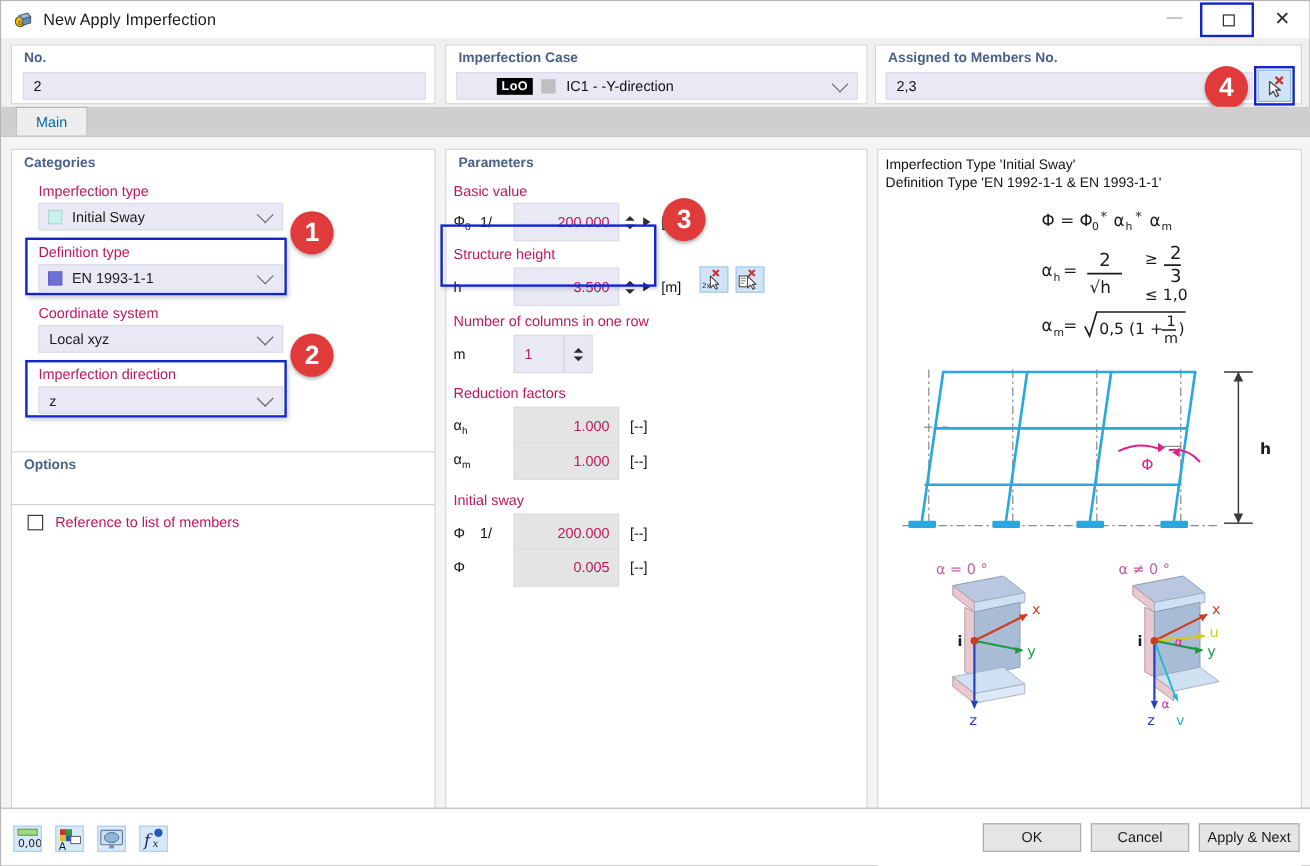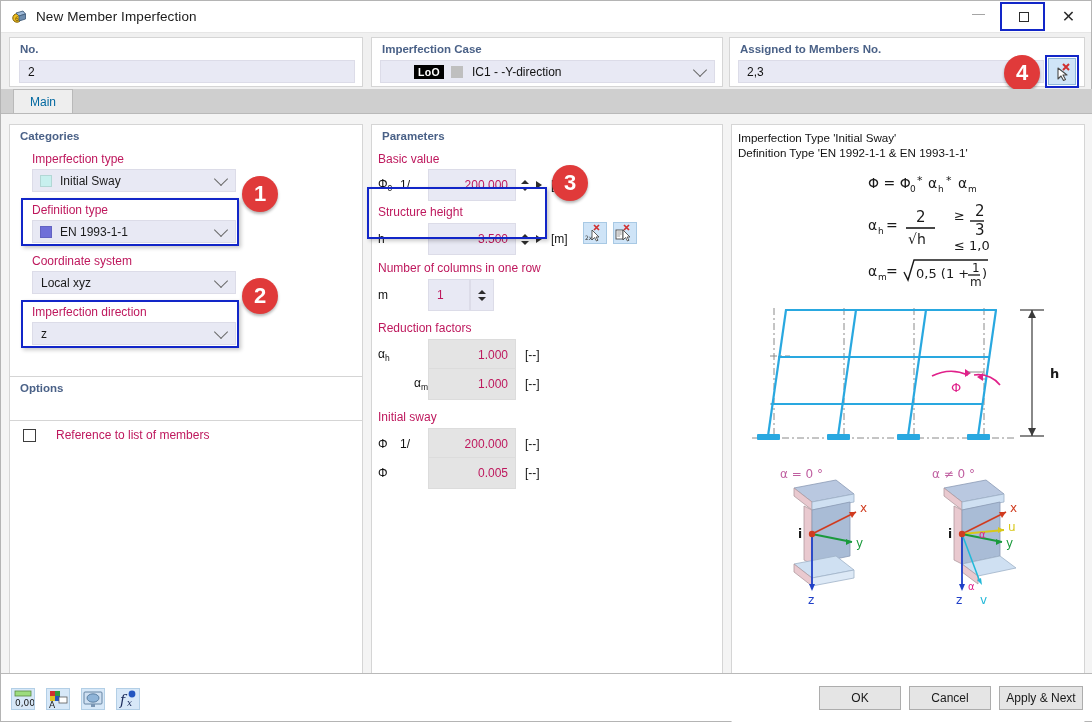--- a/index.html
+++ b/index.html
@@ -132,7 +132,7 @@
         <path d="M9 8 L15.5 6 L15.5 11 L9 13 Z" fill="#6d8cae" stroke="#44607e" stroke-width=".9"></path>
       </svg>
     </span>
-    <span class="title-text">New Member Imperfection</span>
+    <span class="title-text">New Apply Imperfection</span>
     <div class="win-btns">
       <div class="win-btn">
           <span class="wb-min">—</span>

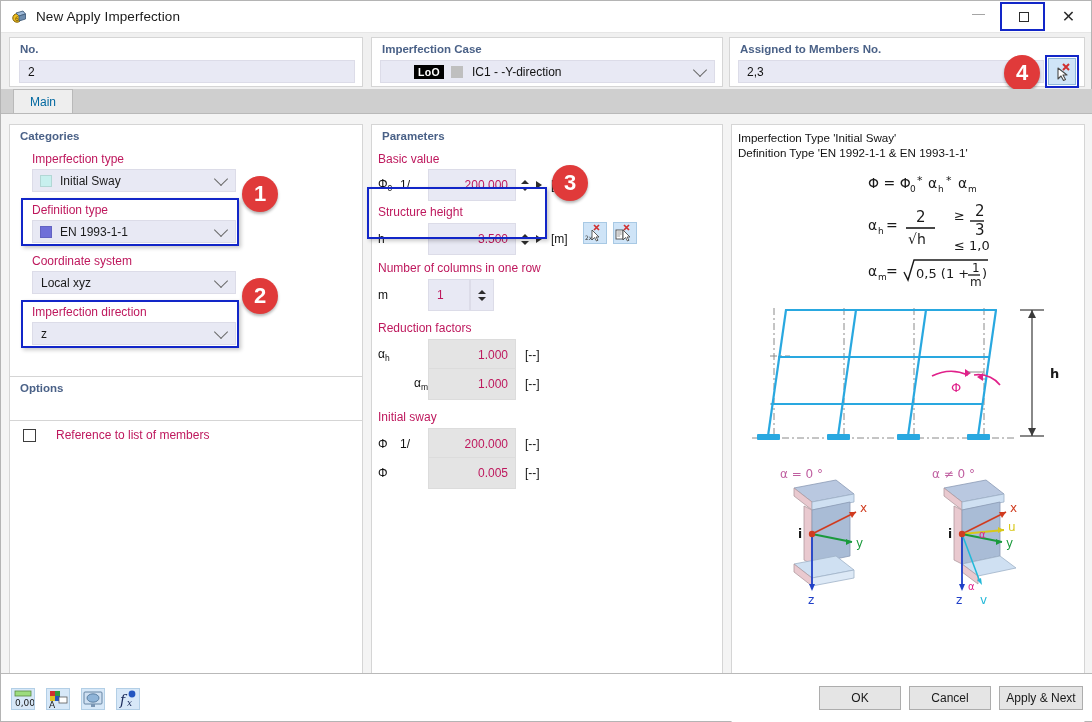--- a/index.html
+++ b/index.html
@@ -306,7 +306,7 @@
         </span>
         <span class="unit" style="margin-left:9px;">[--]</span>
       </div>
-      <div style="position:absolute;left:6px;top:243px;display:flex;align-items:center;text-align:right;">
+      <div style="position:absolute;left:6px;top:243px;display:flex;align-items:center;">
         <span class="sym" style="width:50px;">α<span class="sub">m</span></span>
         <span class="numfield grey" style="width:88px;">
           <span>1.000</span>

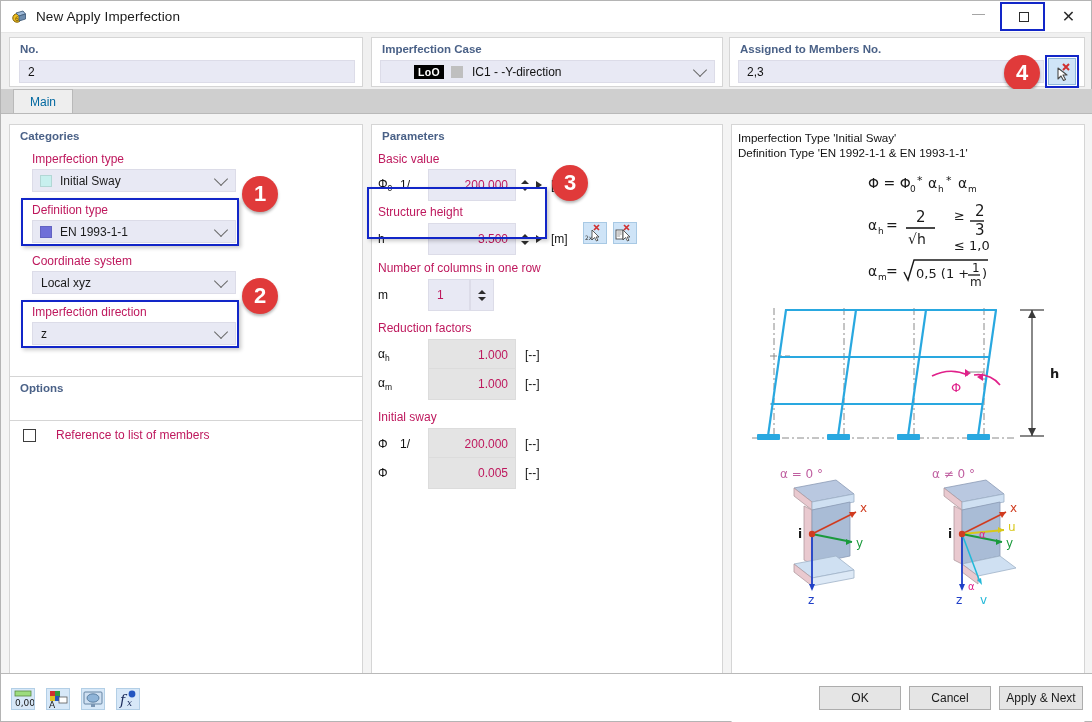--- a/index.html
+++ b/index.html
@@ -231,7 +231,7 @@
       <div class="grplabel">Options</div>
     </div>
     <div id="left-white"></div>
-    <div style="position:absolute;left:22px;top:314px;display:flex;align-items:center;gap:20px;">
+    <div style="position:absolute;left:22px;top:314px;display:flex;align-items:center;gap:10px;">
       <span class="chk"></span>
       <span class="lbl">Reference to list of members</span>
     </div>

